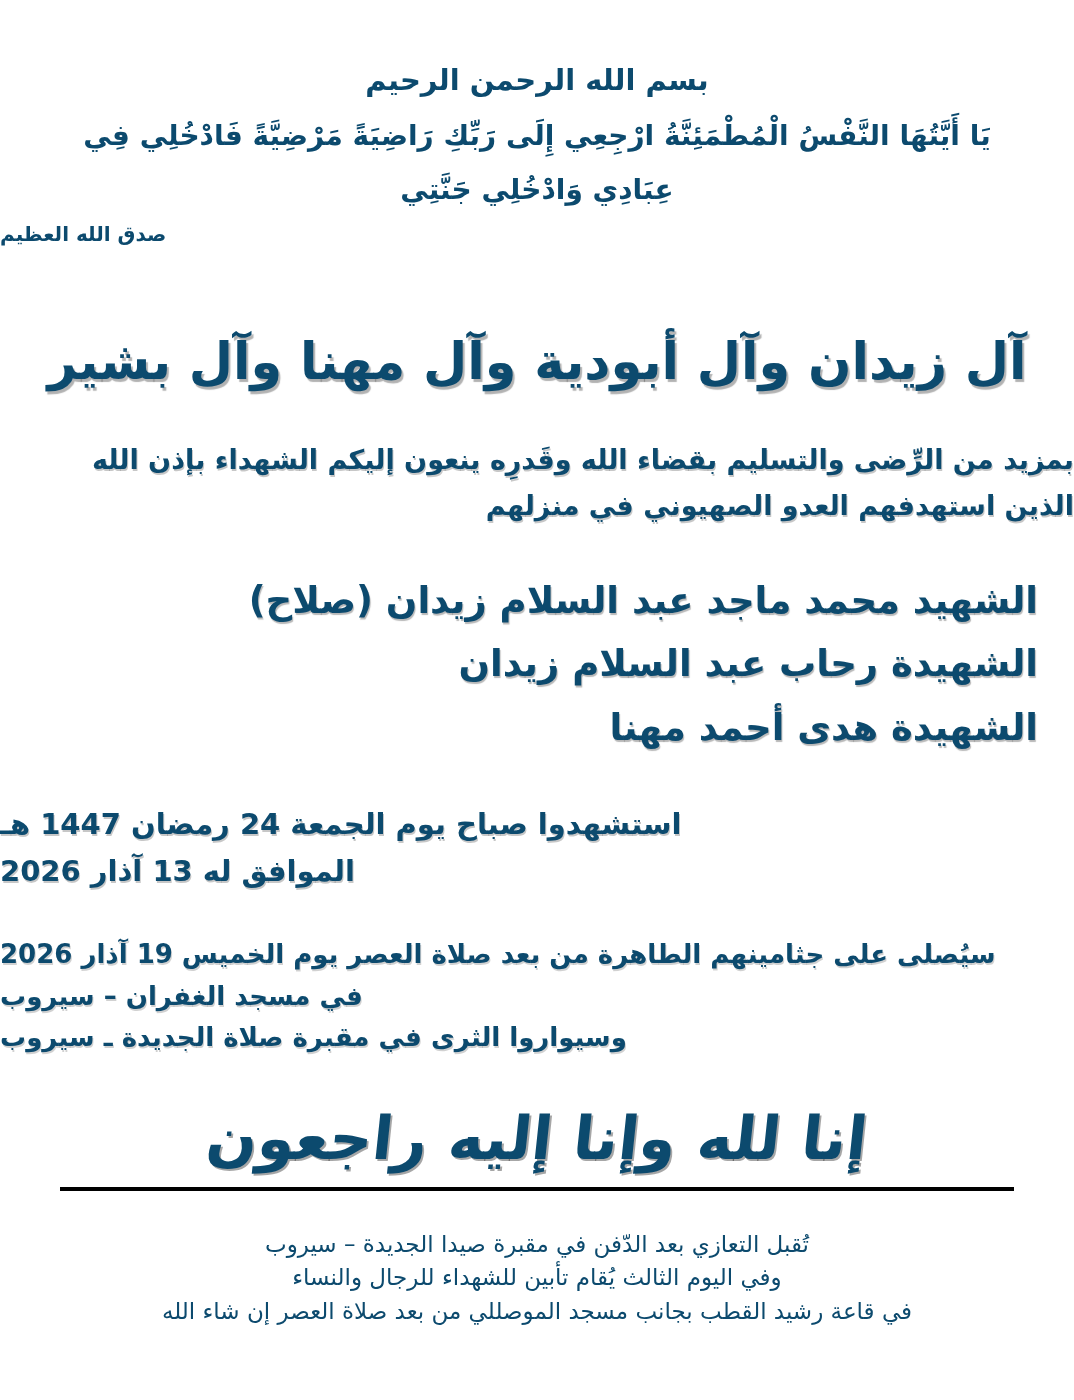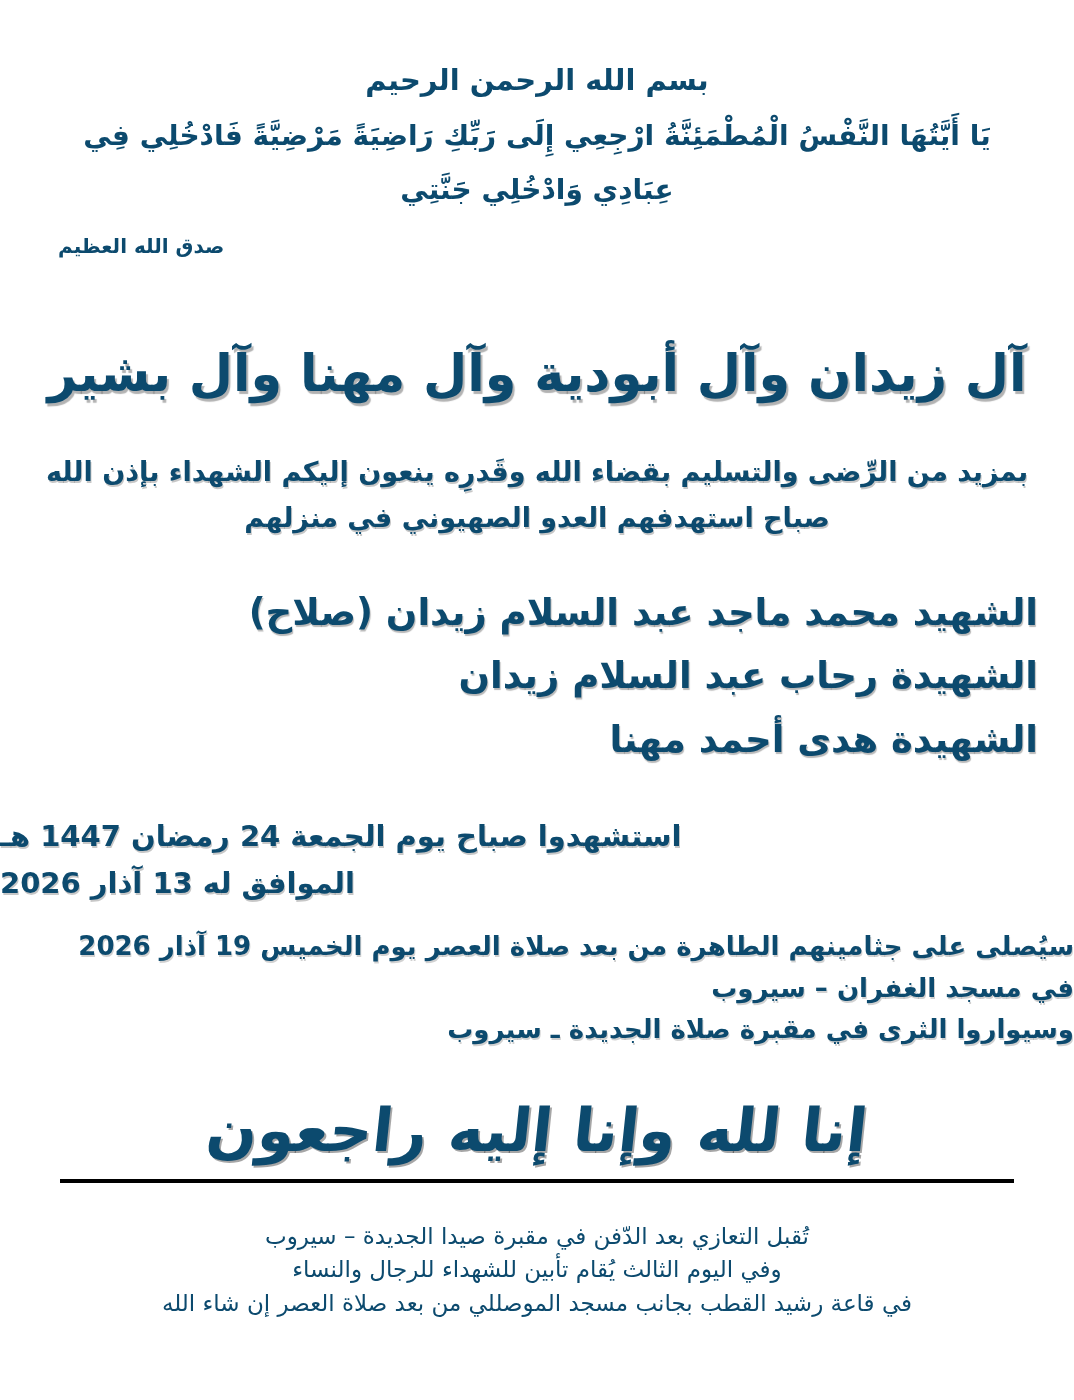--- a/index.html
+++ b/index.html
@@ -32,8 +32,7 @@
   .verse-line { font-size: 28px; }
 
   .sadaqa {
-    margin-top: 16px;
-    padding-left: 58px;
+    margin-top: 4px;
     text-align: left;
     font-size: 20px;
     font-weight: bold;

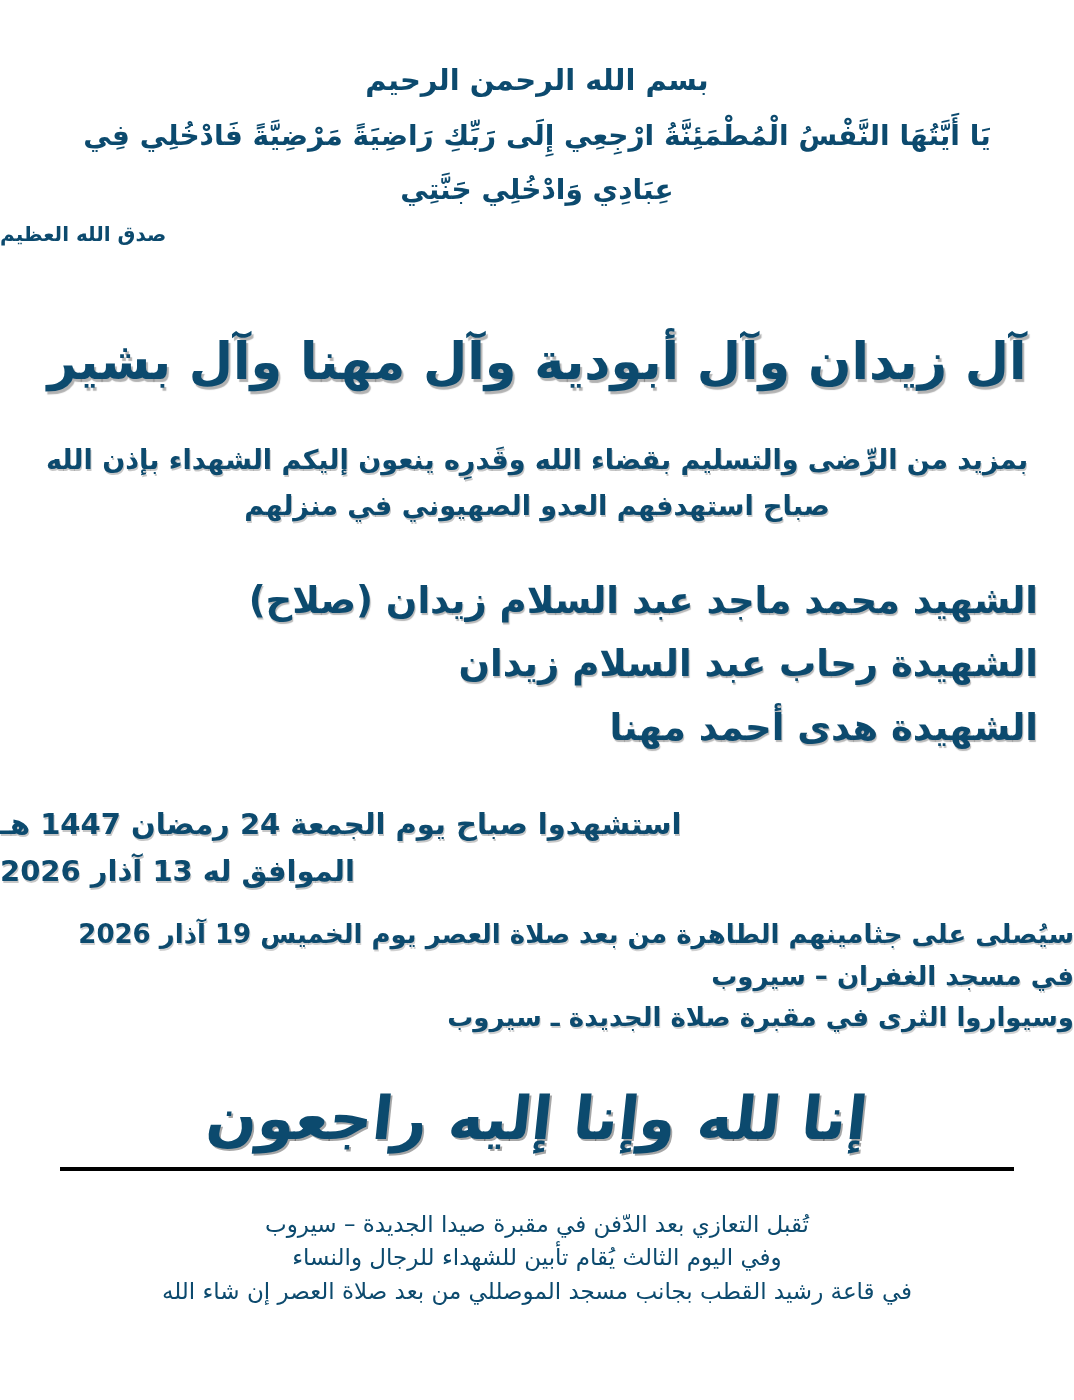--- a/index.html
+++ b/index.html
@@ -51,7 +51,6 @@
   
   .announce {
     margin-top: 46px;
-    text-align: center;
     font-size: 27px;
     font-weight: bold;
     line-height: 1.7;

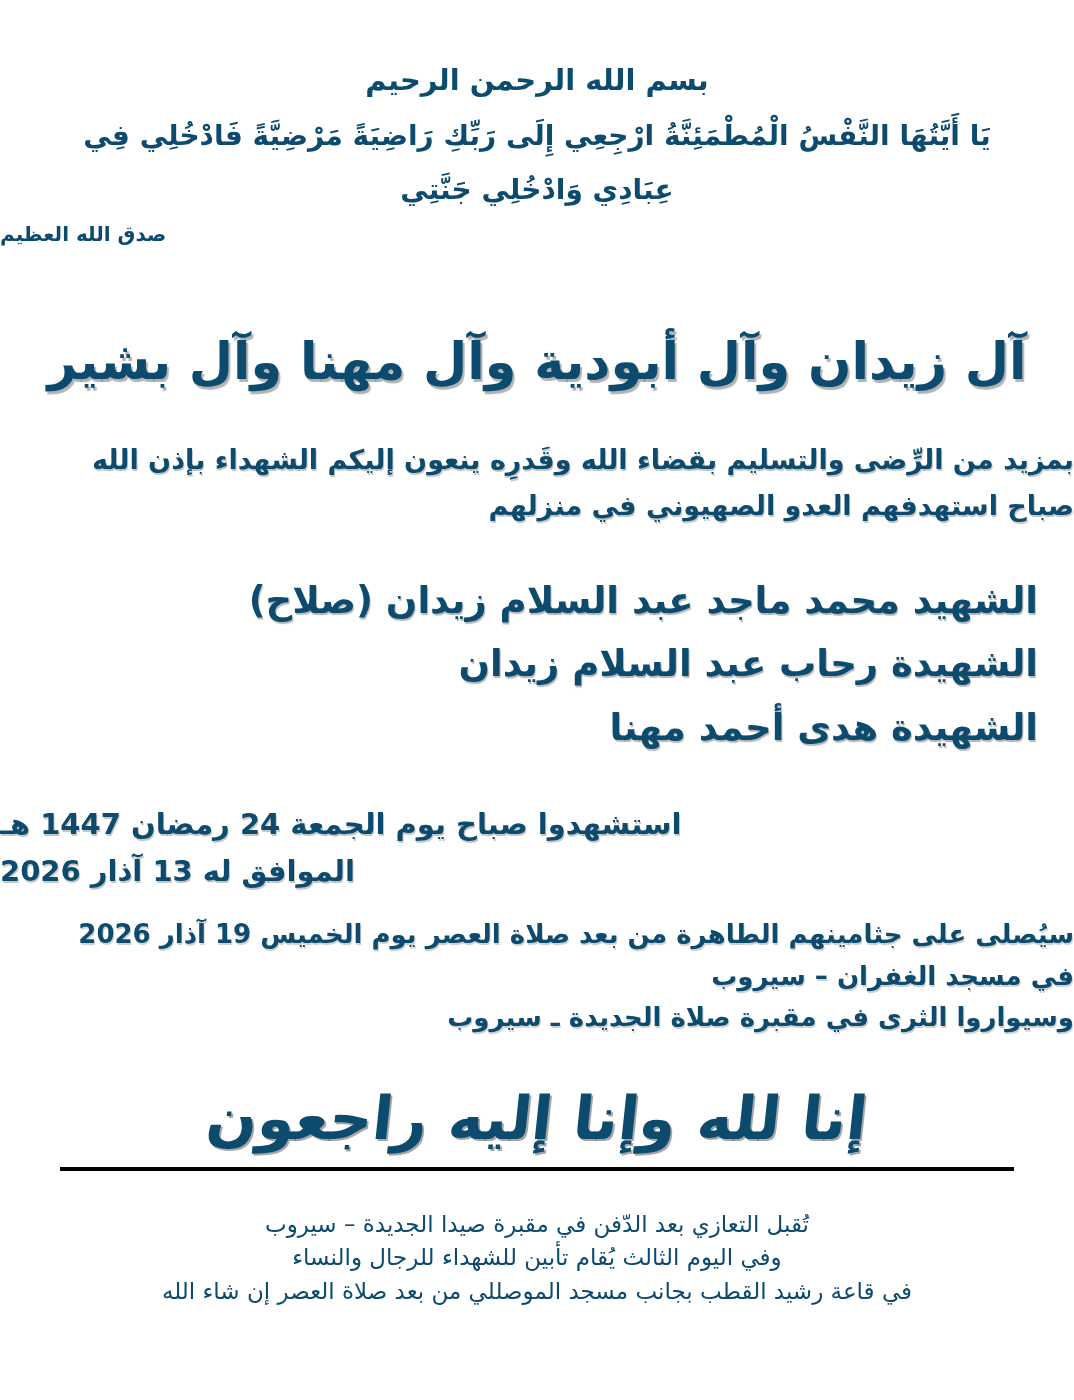--- a/index.html
+++ b/index.html
@@ -130,7 +130,7 @@
 
   <div class="announce">
     <div>بمزيد من الرِّضى والتسليم بقضاء الله وقَدرِه ينعون إليكم الشهداء بإذن الله</div>
-    <div>صباح استهدفهم العدو الصهيوني في منزلهم</div>
+    <div>الذين استهدفهم العدو الصهيوني في منزلهم</div>
   </div>
 
   <div class="martyrs">

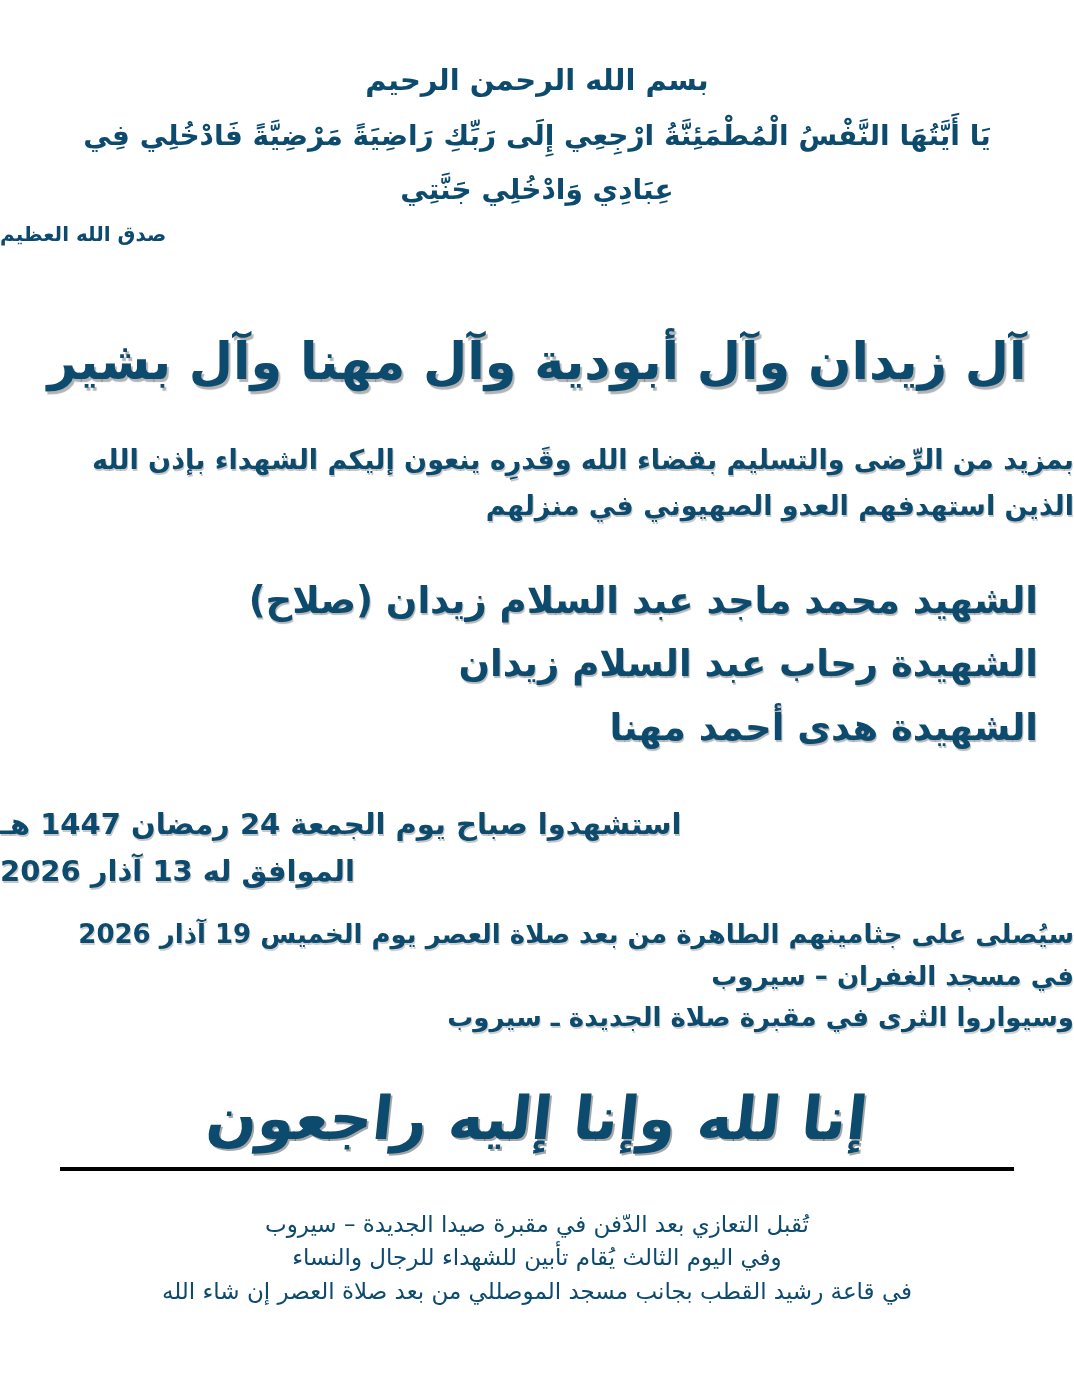--- a/index.html
+++ b/index.html
@@ -80,8 +80,8 @@
 
   
   .funeral-block {
-    margin-top: 20px;
-    text-align: right;
+    margin-top: 40px;
+    text-align: left;
     font-size: 26px;
     font-weight: bold;
     line-height: 1.6;

